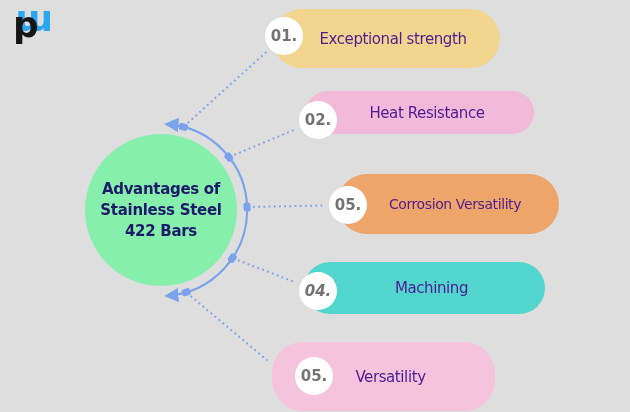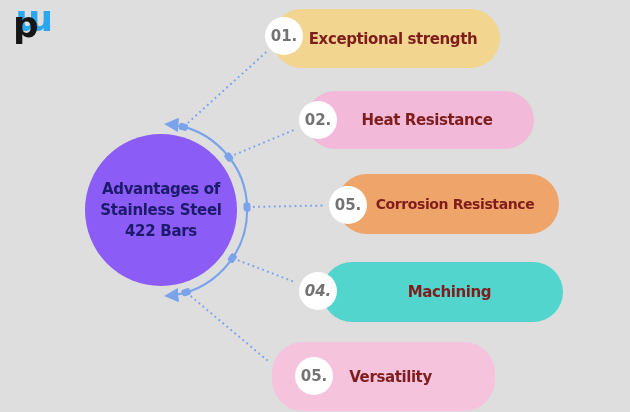--- a/index.html
+++ b/index.html
@@ -25,8 +25,8 @@
   .pill .label {
     position:absolute; left:0; top:0; right:0; bottom:0;
     display:flex; align-items:center; justify-content:center;
-    padding-left:14px; font-weight:bold; font-size:15px; letter-spacing:-0.4px;
-    color:#7f1d1d; white-space:nowrap;
+    padding-left:14px; font-weight:normal; font-size:15px; letter-spacing:-0.4px;
+    color:#4c1d95; white-space:nowrap;
   }
   .item3 .pill .label { font-size:14px; }
   .num {

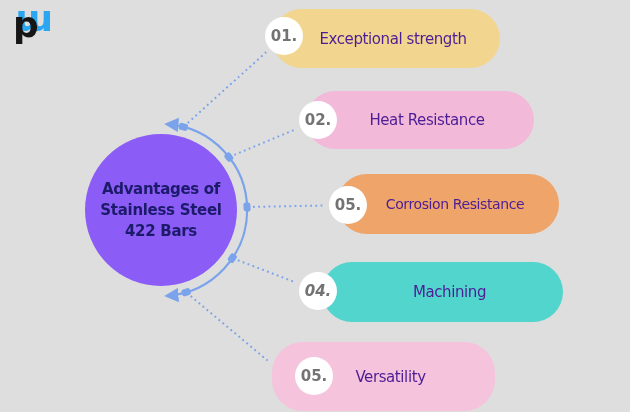--- a/index.html
+++ b/index.html
@@ -36,7 +36,7 @@
   }
   .p1 { left:272px; top:9px;   width:228px; height:59px; }
   .c1 { left:265px; top:17px; }
-  .p2 { left:306px; top:91px;  width:228px; height:58px; }
+  .p2 { left:306px; top:91px;  width:228px; height:43px; }
   .c2 { left:299px; top:101px; }
   .p3 { left:337px; top:174px; width:222px; height:60px; }
   .c3 { left:329px; top:186px; }

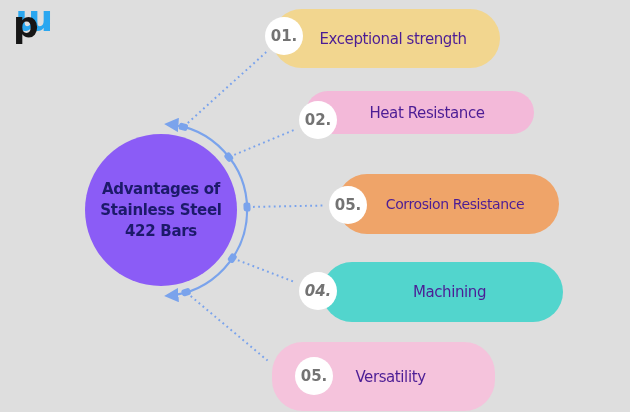--- a/index.html
+++ b/index.html
@@ -81,7 +81,7 @@
     </g>
   </svg>
 
-  <div class="center-circle" style="background-color: #8b5cf6; color: rgb(28, 26, 106);">
+  <div class="center-circle" style="background-color: #86efac; color: rgb(28, 26, 106);">
     <span>Advantages of</span>
     <span>Stainless Steel</span>
     <span>422 Bars</span>

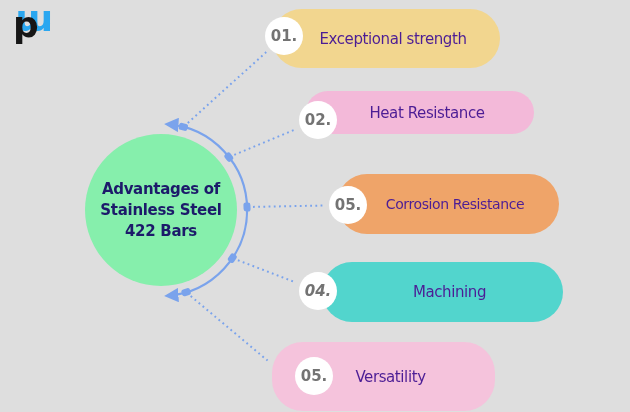--- a/index.html
+++ b/index.html
@@ -103,7 +103,7 @@
 
   <div class="item item3">
     <div class="pill p3" style="background-color: rgb(239, 164, 105);">
-      <div class="label">Corrosion Resistance</div>
+      <div class="label">Corrosion Versatility</div>
     </div>
     <div class="num c3">05.</div>
   </div>

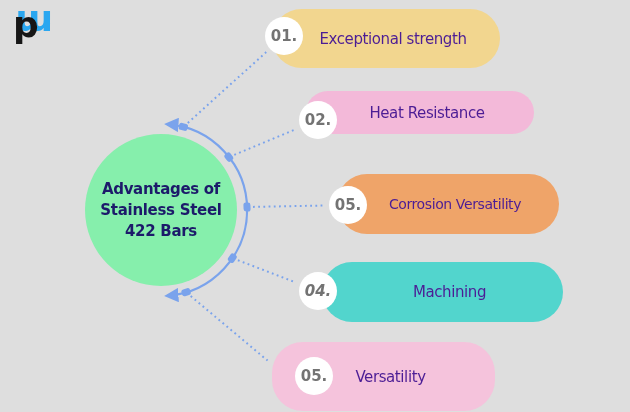--- a/index.html
+++ b/index.html
@@ -40,7 +40,7 @@
   .c2 { left:299px; top:101px; }
   .p3 { left:337px; top:174px; width:222px; height:60px; }
   .c3 { left:329px; top:186px; }
-  .p4 { left:322px; top:262px; width:241px; height:60px; }
+  .p4 { left:304px; top:262px; width:241px; height:52px; }
   .c4 { left:299px; top:272px;font-style:italic; }
   .p5 { left:272px; top:342px; width:223px; height:69px; }
   .c5 { left:267px; top:357px;margin-left:28px; }

